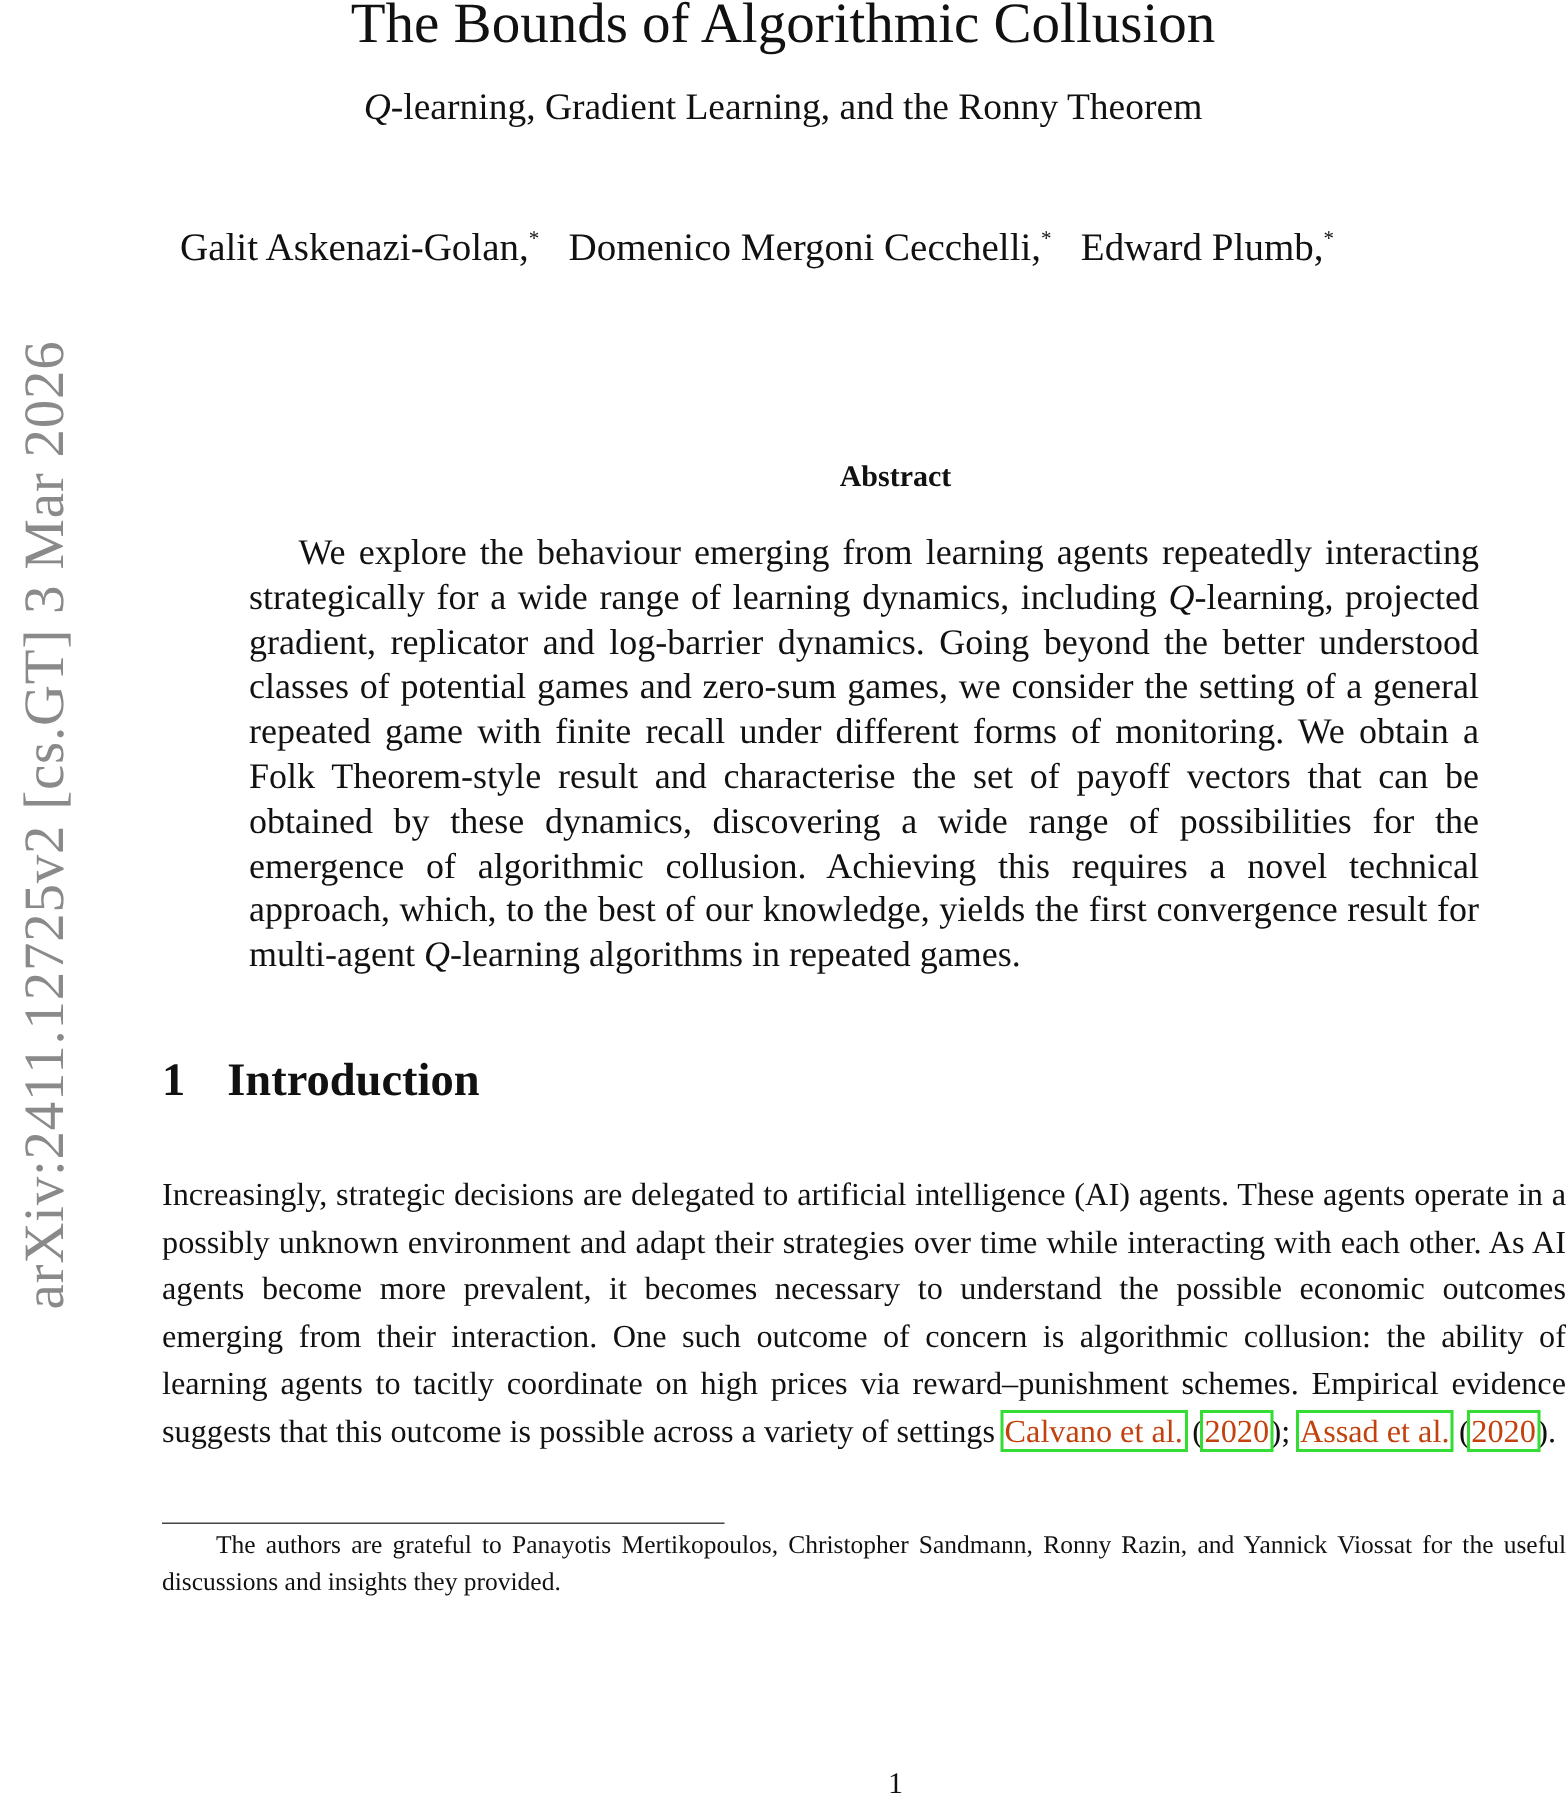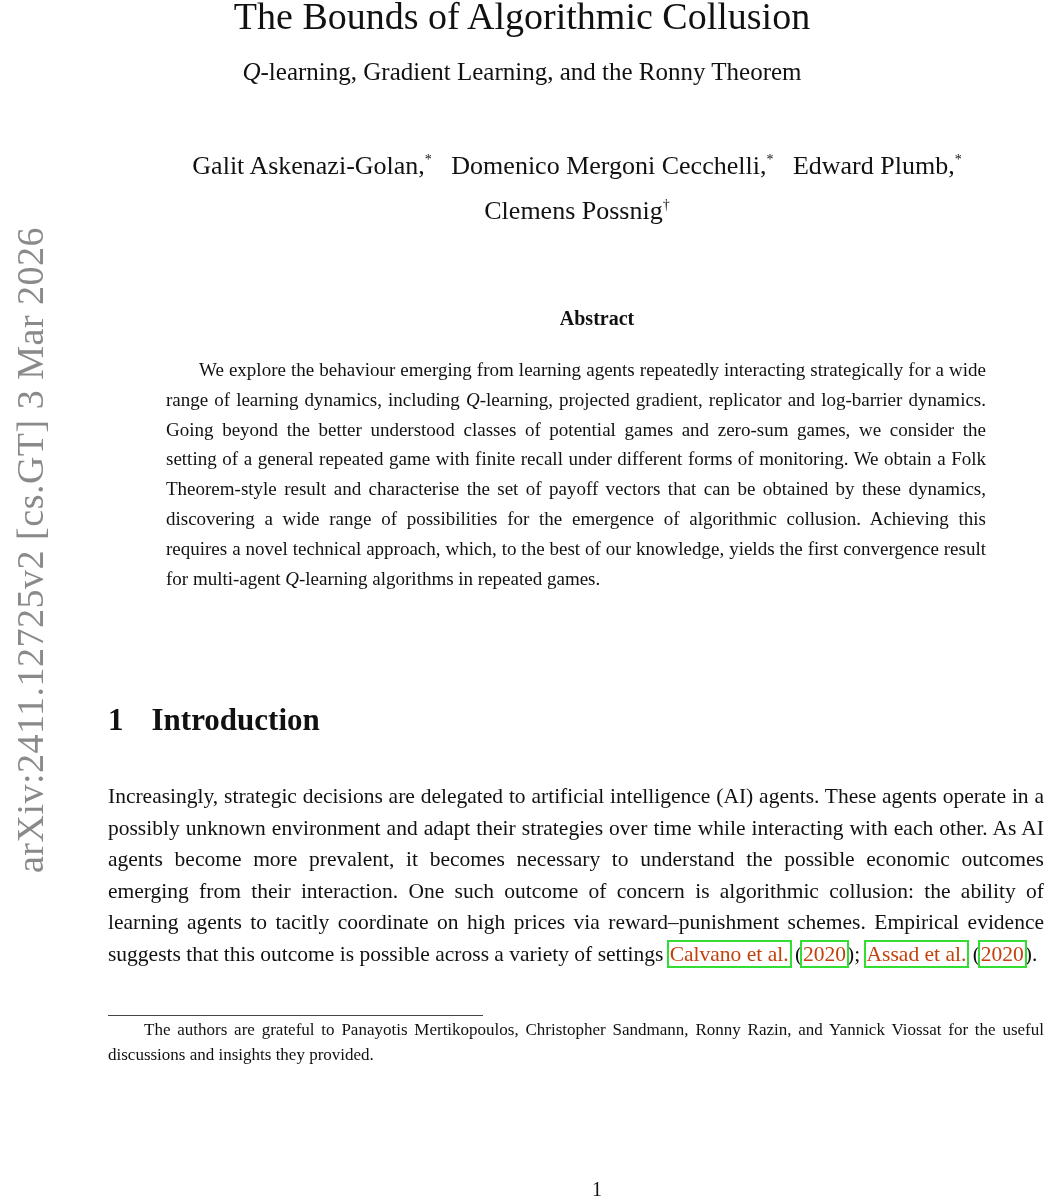--- a/index.html
+++ b/index.html
@@ -29,7 +29,7 @@
   }
   .subtitle i { font-style: italic; }
   .authors {
-    position: absolute; left: 120px; right: 10px; top: 140px; text-align: center;
+    position: absolute; left: 120px; right: 10px; top: 140px; 
     font-family: "Liberation Serif", serif; font-size: 26px; line-height: 40px;
   }
   .authors sup { font-size: 14px; }

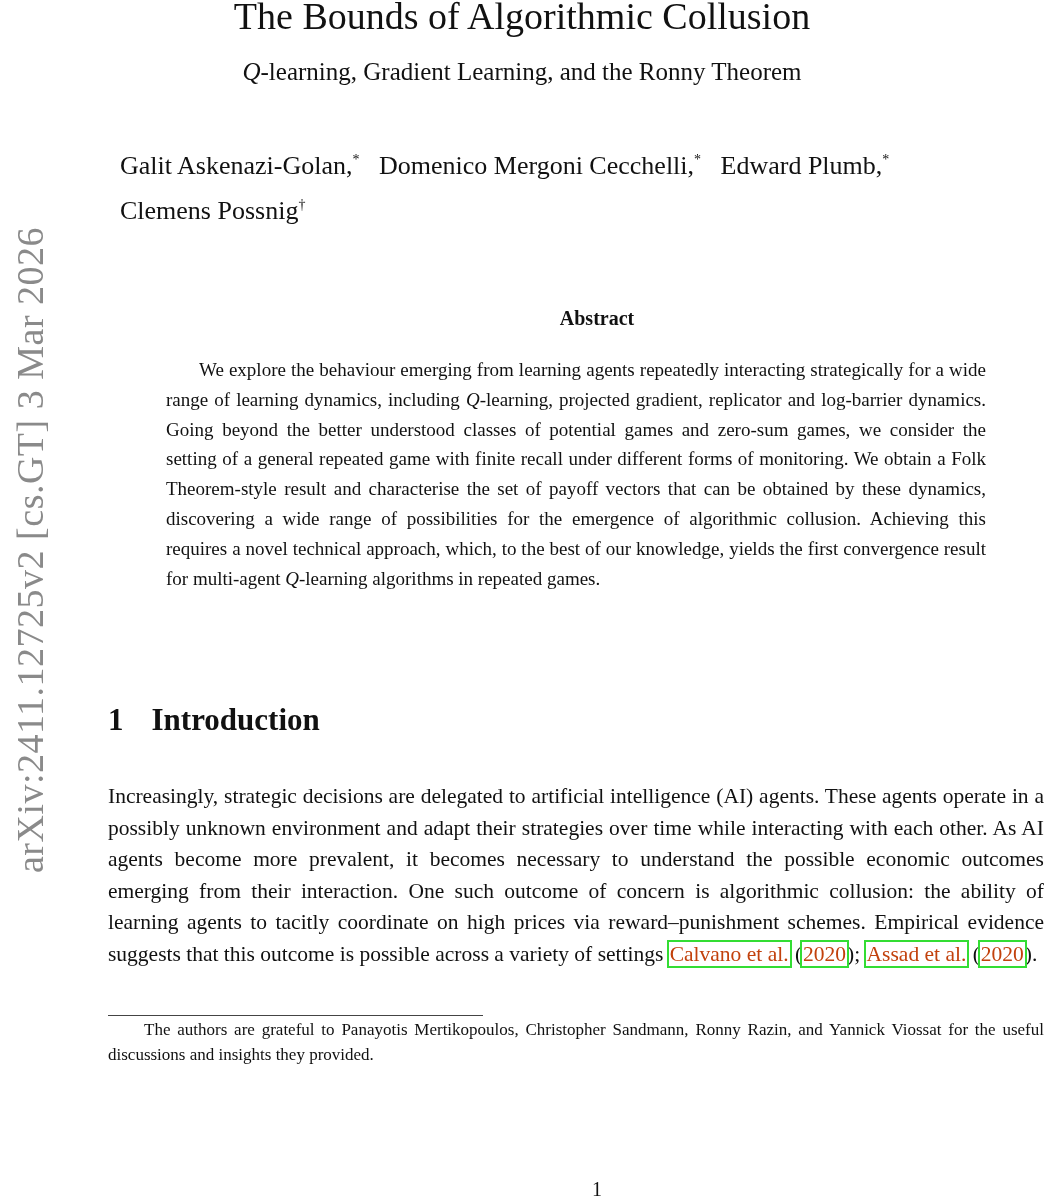--- a/index.html
+++ b/index.html
@@ -92,7 +92,6 @@
   <span><span>Galit Askenazi-Golan,</span><sup>*</sup></span>&nbsp;&nbsp;
   <span><span>Domenico Mergoni Cecchelli,</span><sup>*</sup></span>&nbsp;&nbsp;
   <span><span>Edward Plumb,</span><sup>*</sup></span><br>
-  <span><span>Clemens Possnig</span><sup>†</sup></span>
 </div>
 
 <div class="abstract-heading">Abstract</div>

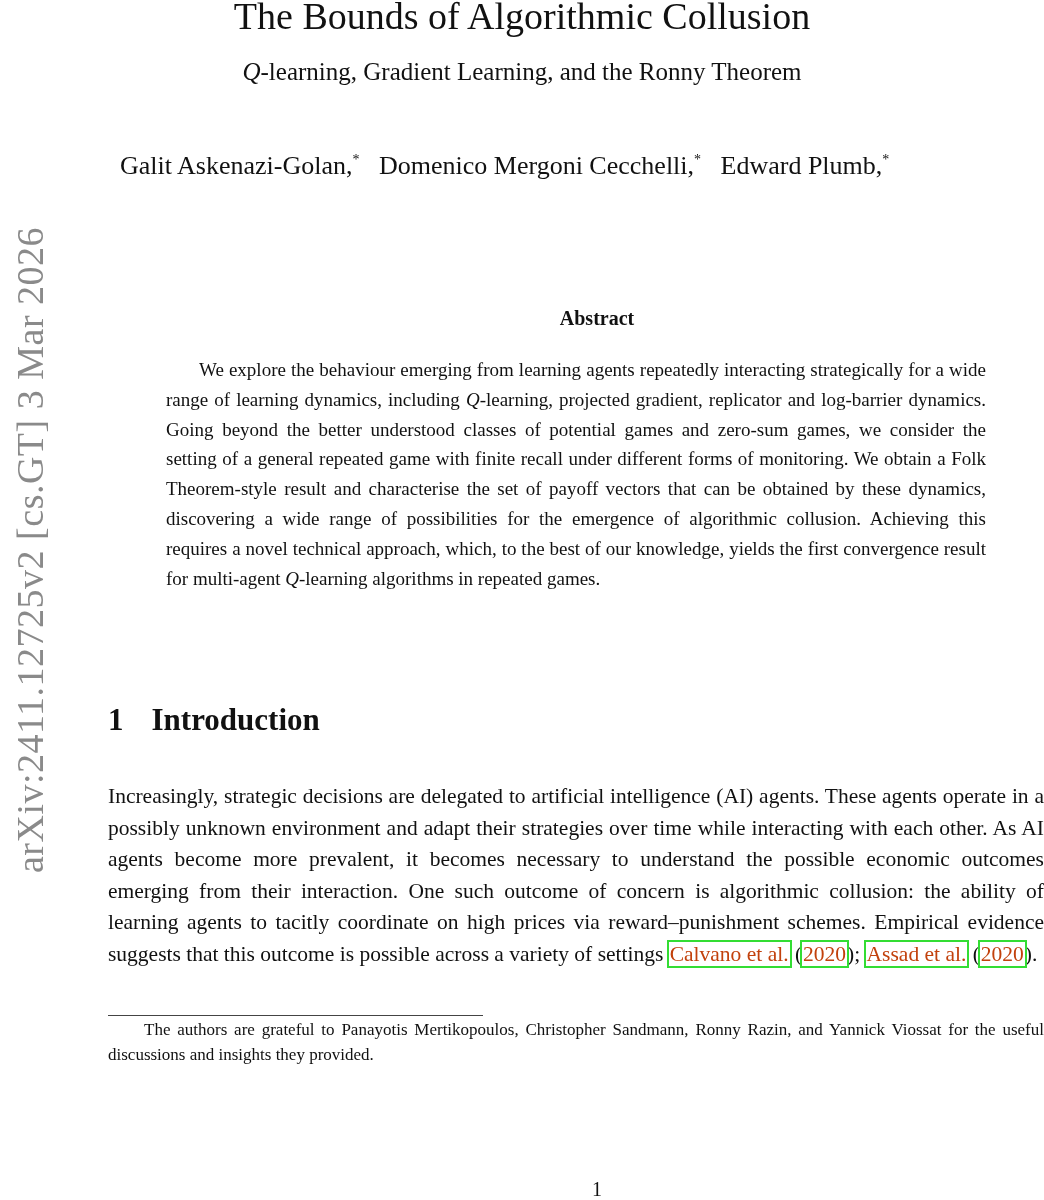--- a/index.html
+++ b/index.html
@@ -40,7 +40,7 @@
   }
   .abstract-body {
     position: absolute; left: 166px; width: 820px; top: 355px;
-    font-family: "Liberation Serif", serif; font-size: 19px; line-height: 29.8px;
+    font-family: "Liberation Serif", serif; font-size: 24px; line-height: 29.8px;
     text-align: justify; text-indent: 33px; margin: 0;
   }
   .section-heading {

